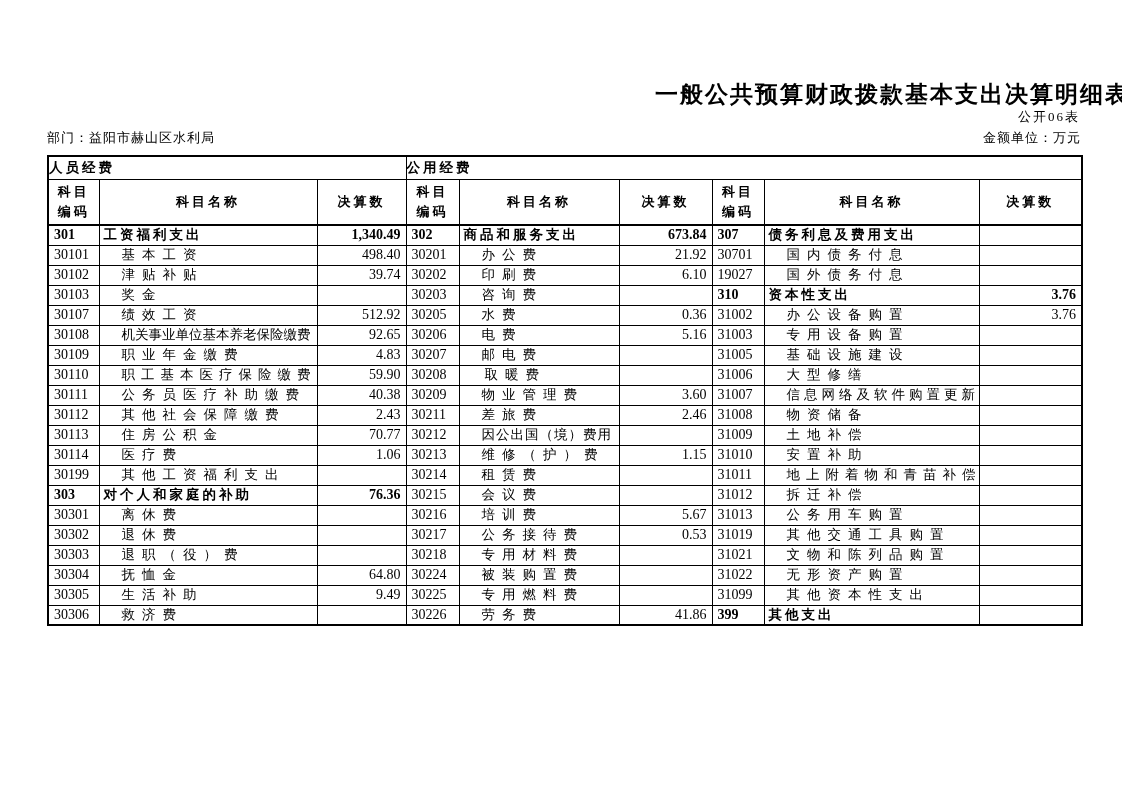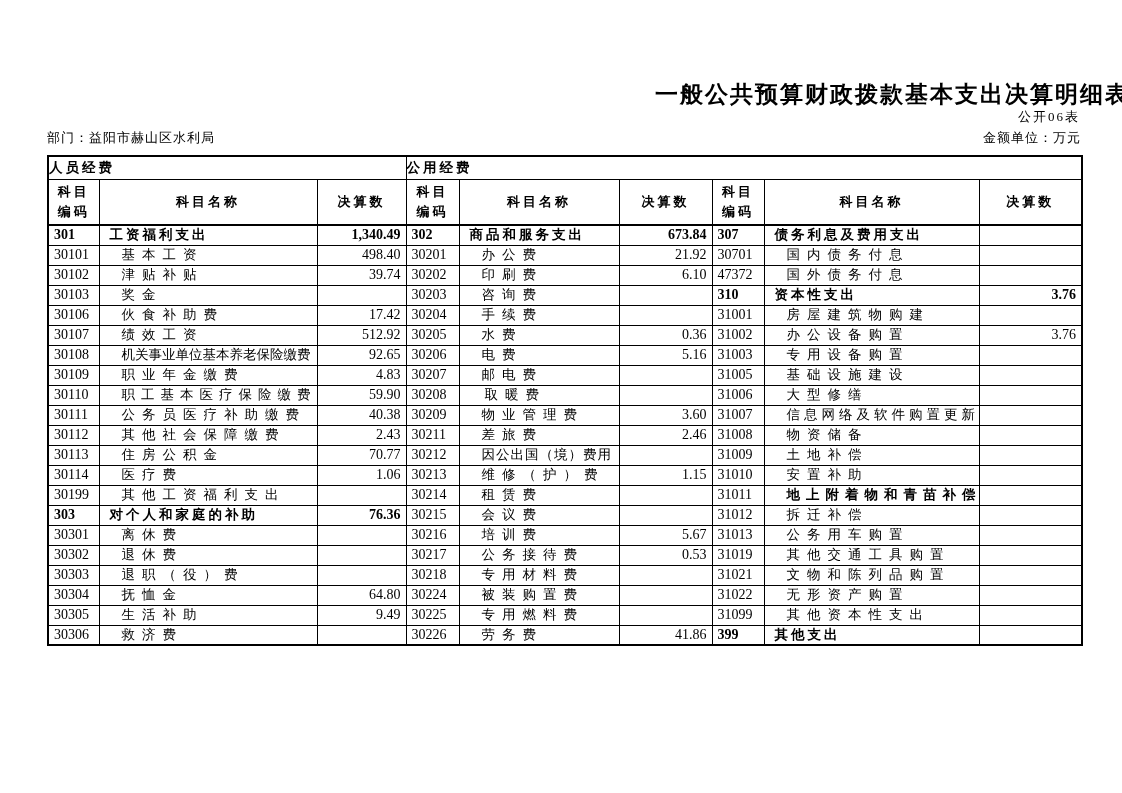--- a/index.html
+++ b/index.html
@@ -51,7 +51,7 @@
   td.name { padding-left: 22px; font-size: 13.5px; text-align: left; }
   td.amount { padding-right: 5px; font-size: 14px; text-align: right; }
   td.cat { font-weight: bold; }
-  td.name.cat { padding-left: 10px; }
+  td.name.cat { padding-left: 4px; }
 </style>
 </head>
 <body>

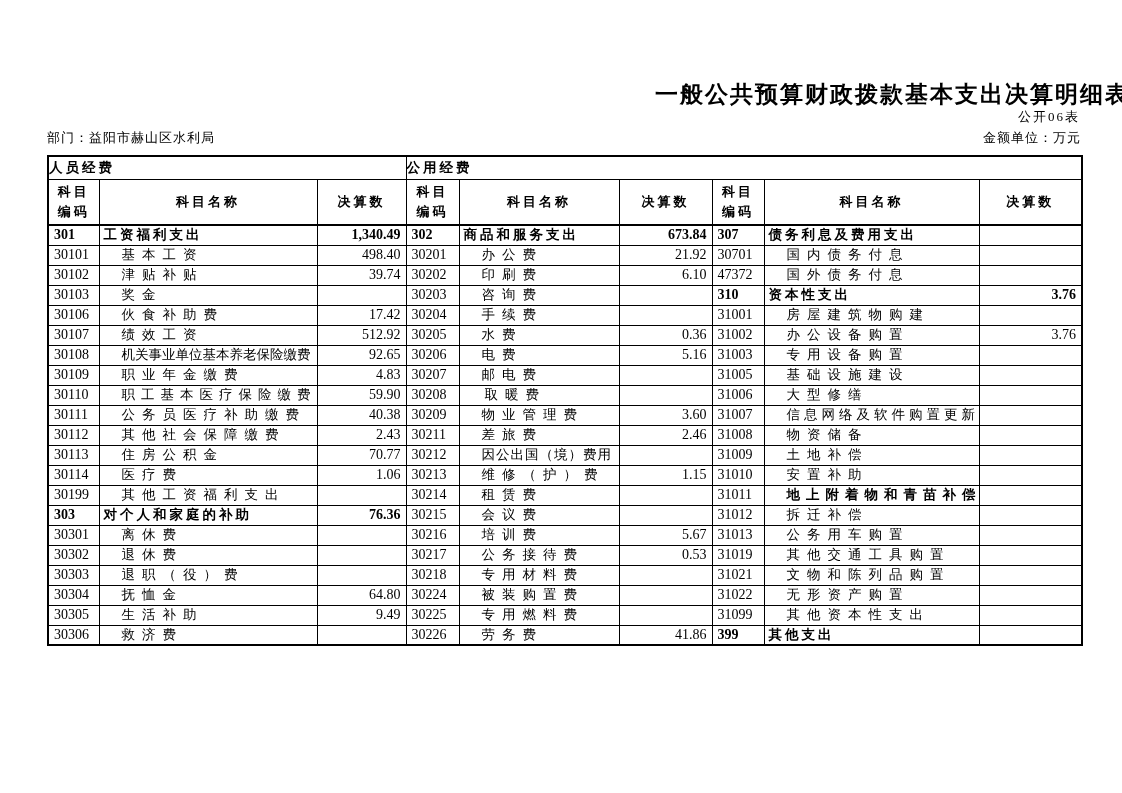--- a/index.html
+++ b/index.html
@@ -124,7 +124,7 @@
       <td class="code">30202</td>
       <td class="name" style="letter-spacing: 7px;">印刷费</td>
       <td class="amount">6.10</td>
-      <td class="code">47372</td>
+      <td class="code">19027</td>
       <td class="name" style="letter-spacing: 7px;">国外债务付息</td>
       <td class="amount"></td>
     </tr>

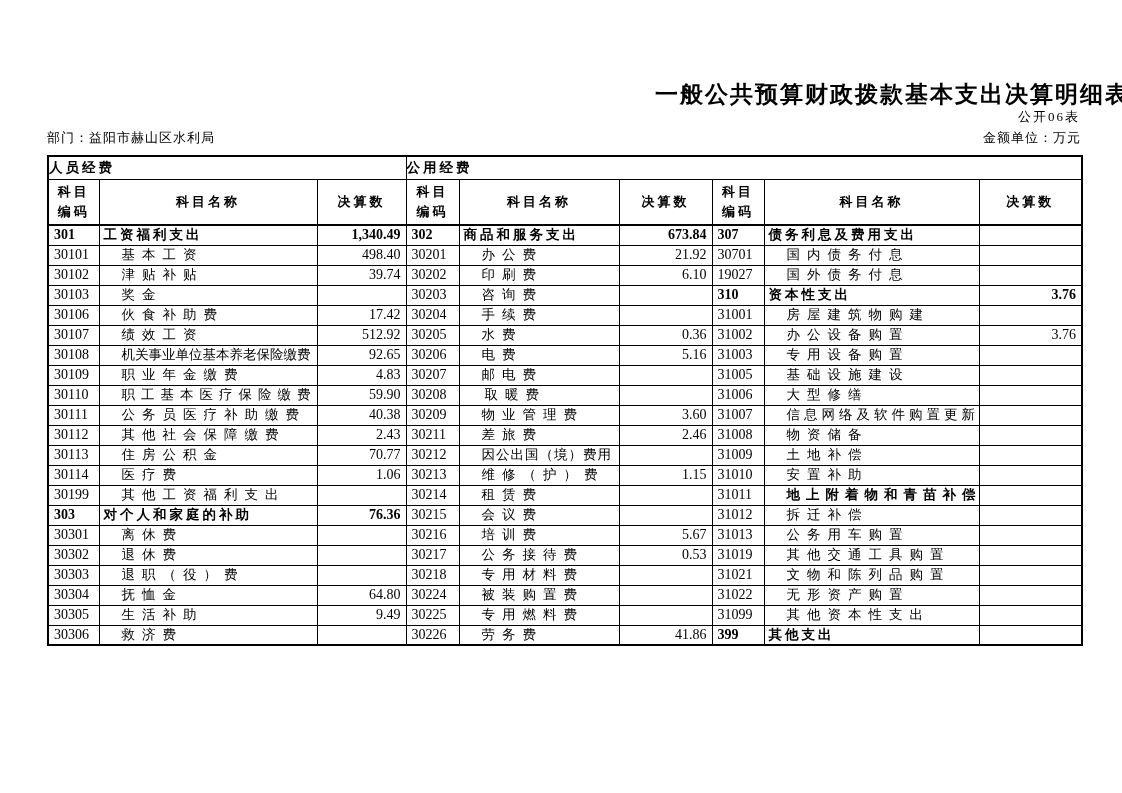--- a/index.html
+++ b/index.html
@@ -140,17 +140,6 @@
       <td class="amount cat">3.76</td>
     </tr>
         <tr class="body-row">
-      <td class="code">30106</td>
-      <td class="name" style="letter-spacing: 7px;">伙食补助费</td>
-      <td class="amount">17.42</td>
-      <td class="code">30204</td>
-      <td class="name" style="letter-spacing: 7px;">手续费</td>
-      <td class="amount"></td>
-      <td class="code">31001</td>
-      <td class="name" style="letter-spacing: 7px;">房屋建筑物购建</td>
-      <td class="amount"></td>
-    </tr>
-        <tr class="body-row">
       <td class="code">30107</td>
       <td class="name" style="letter-spacing: 7px;">绩效工资</td>
       <td class="amount">512.92</td>

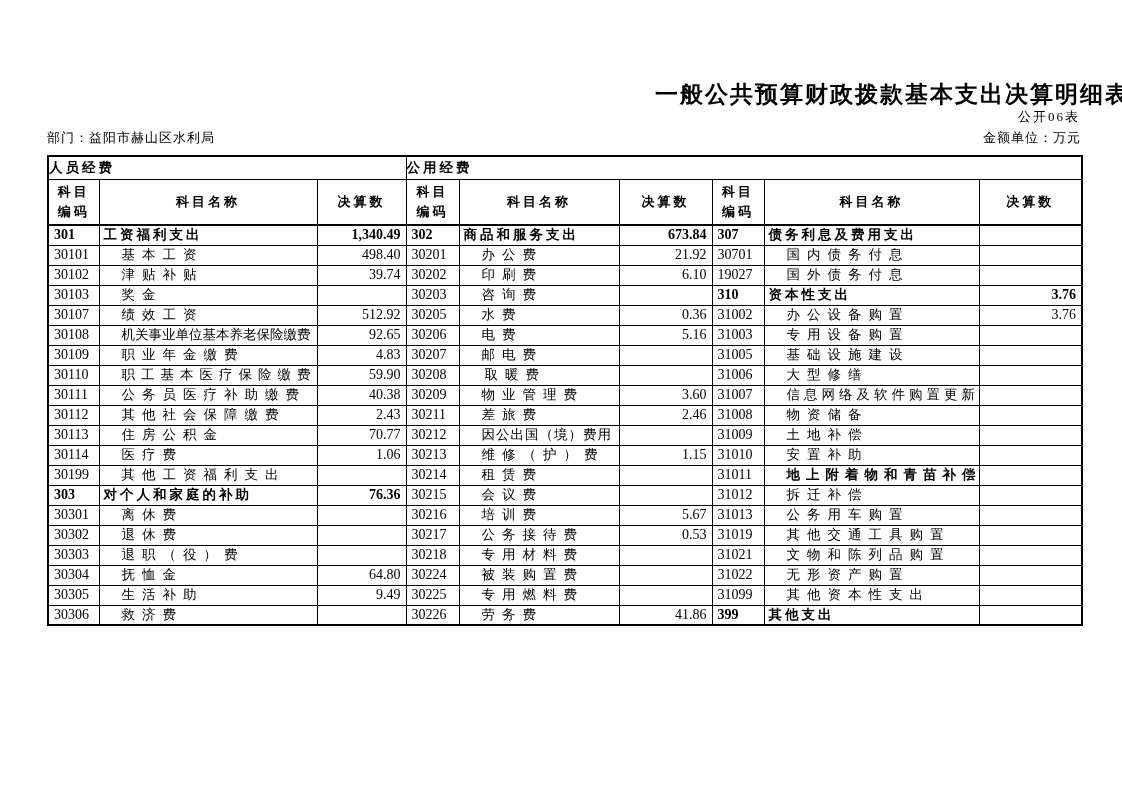--- a/index.html
+++ b/index.html
@@ -235,7 +235,7 @@
       <td class="name" style="letter-spacing: 7px;">租赁费</td>
       <td class="amount"></td>
       <td class="code">31011</td>
-      <td class="name" style="letter-spacing: 6px; font-weight: bold;">地上附着物和青苗补偿</td>
+      <td class="name" style="letter-spacing: 6px;">地上附着物和青苗补偿</td>
       <td class="amount"></td>
     </tr>
         <tr class="body-row">

